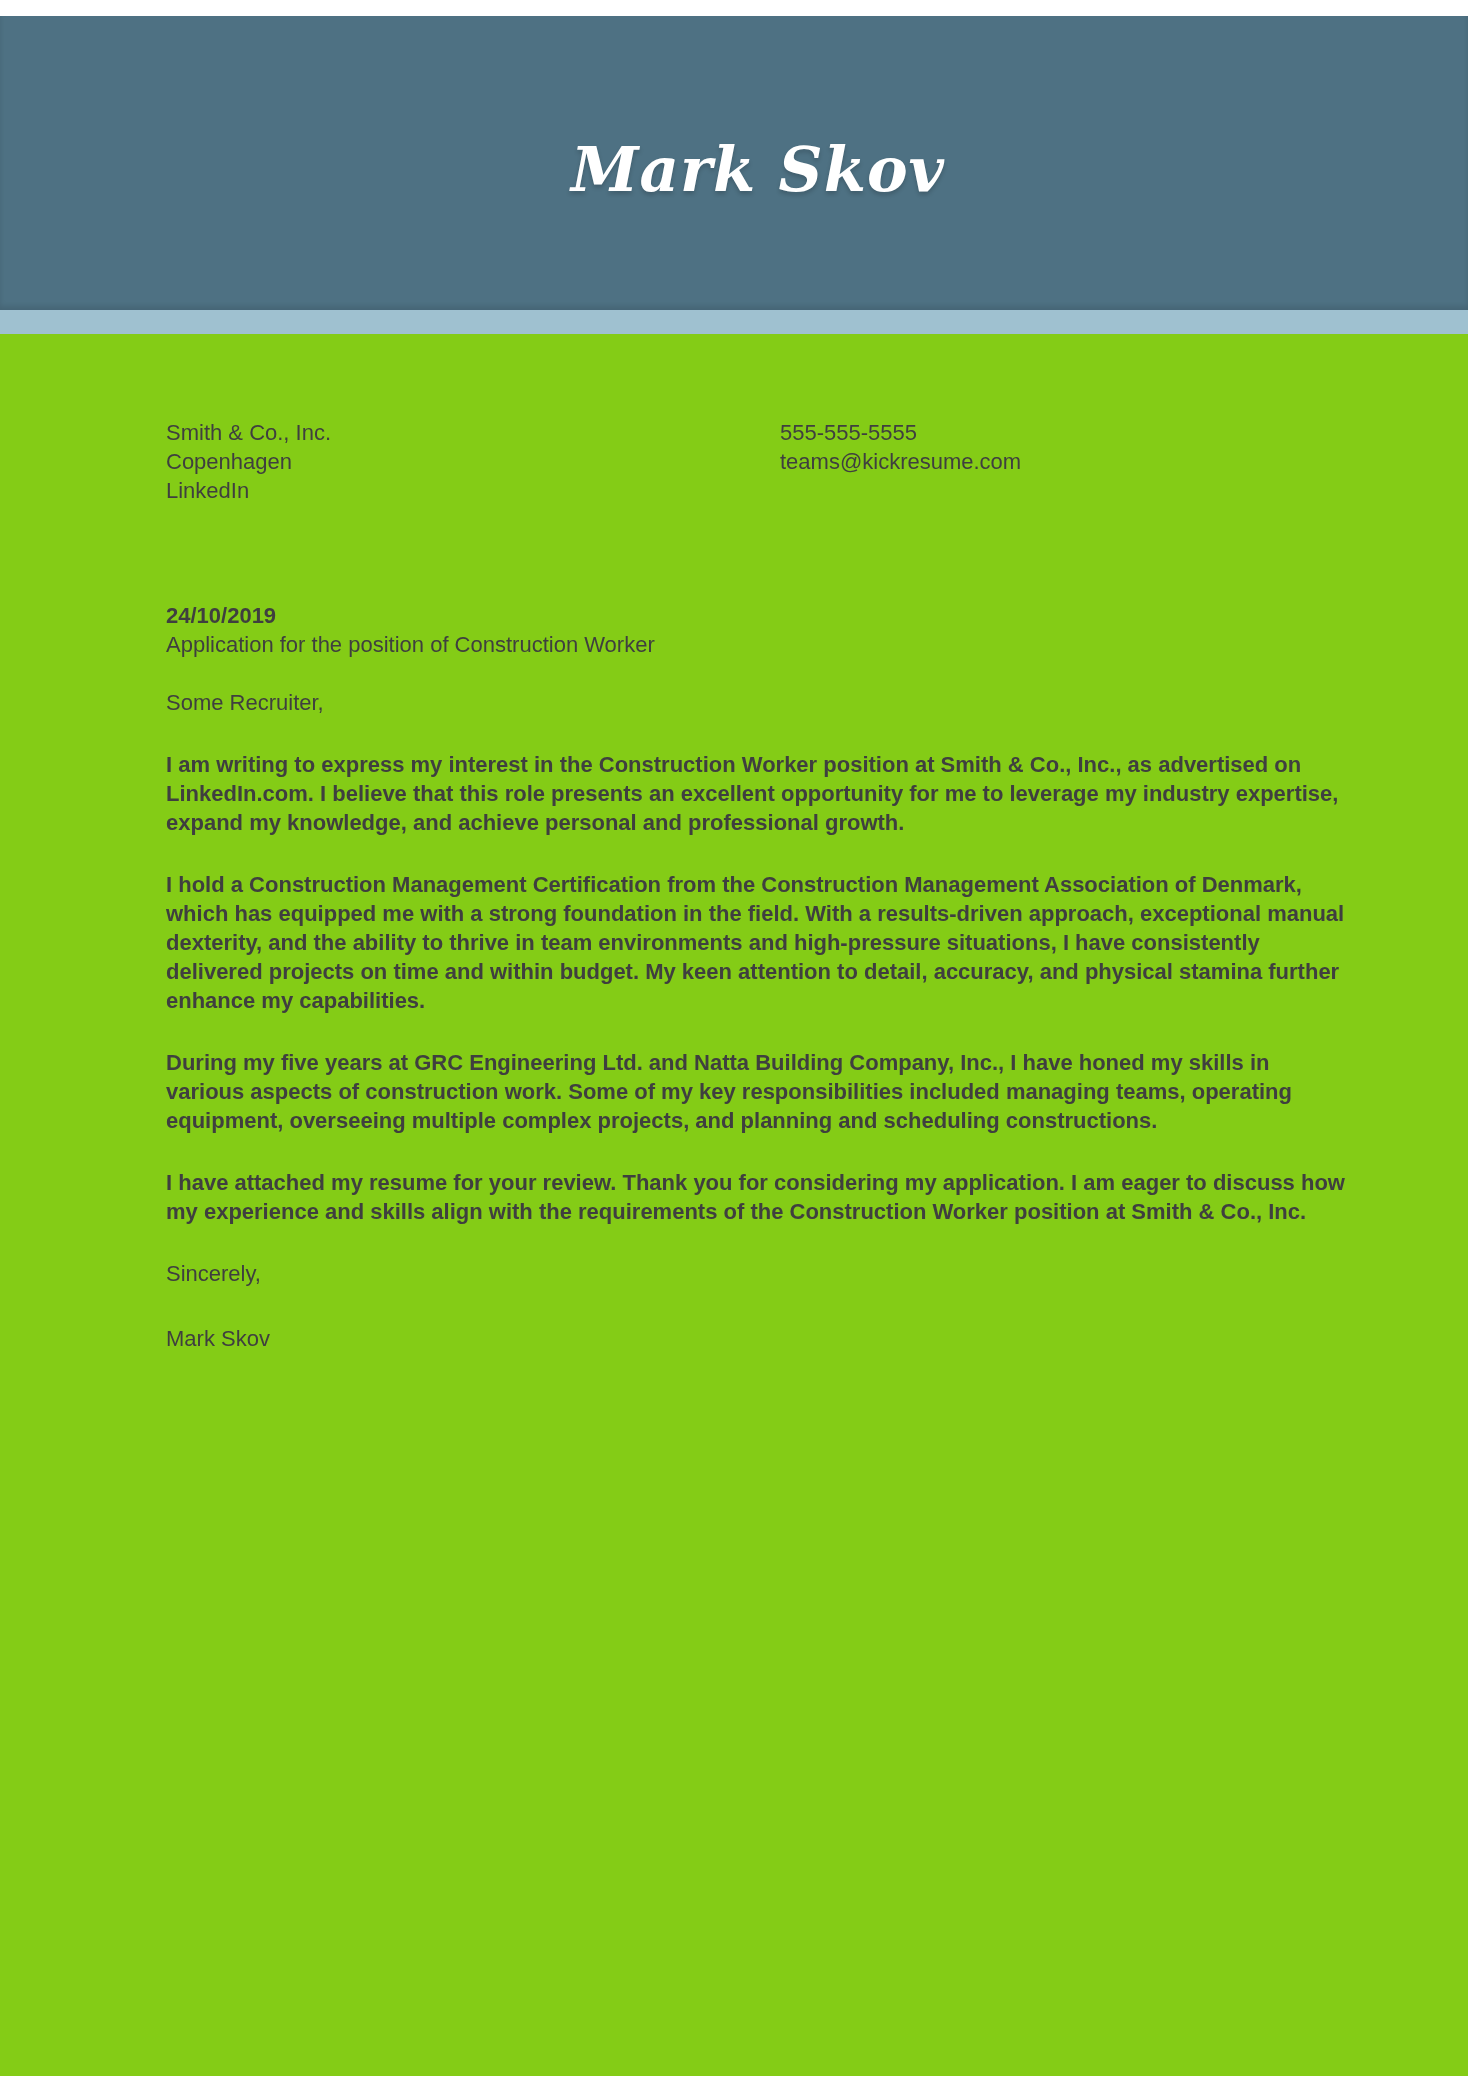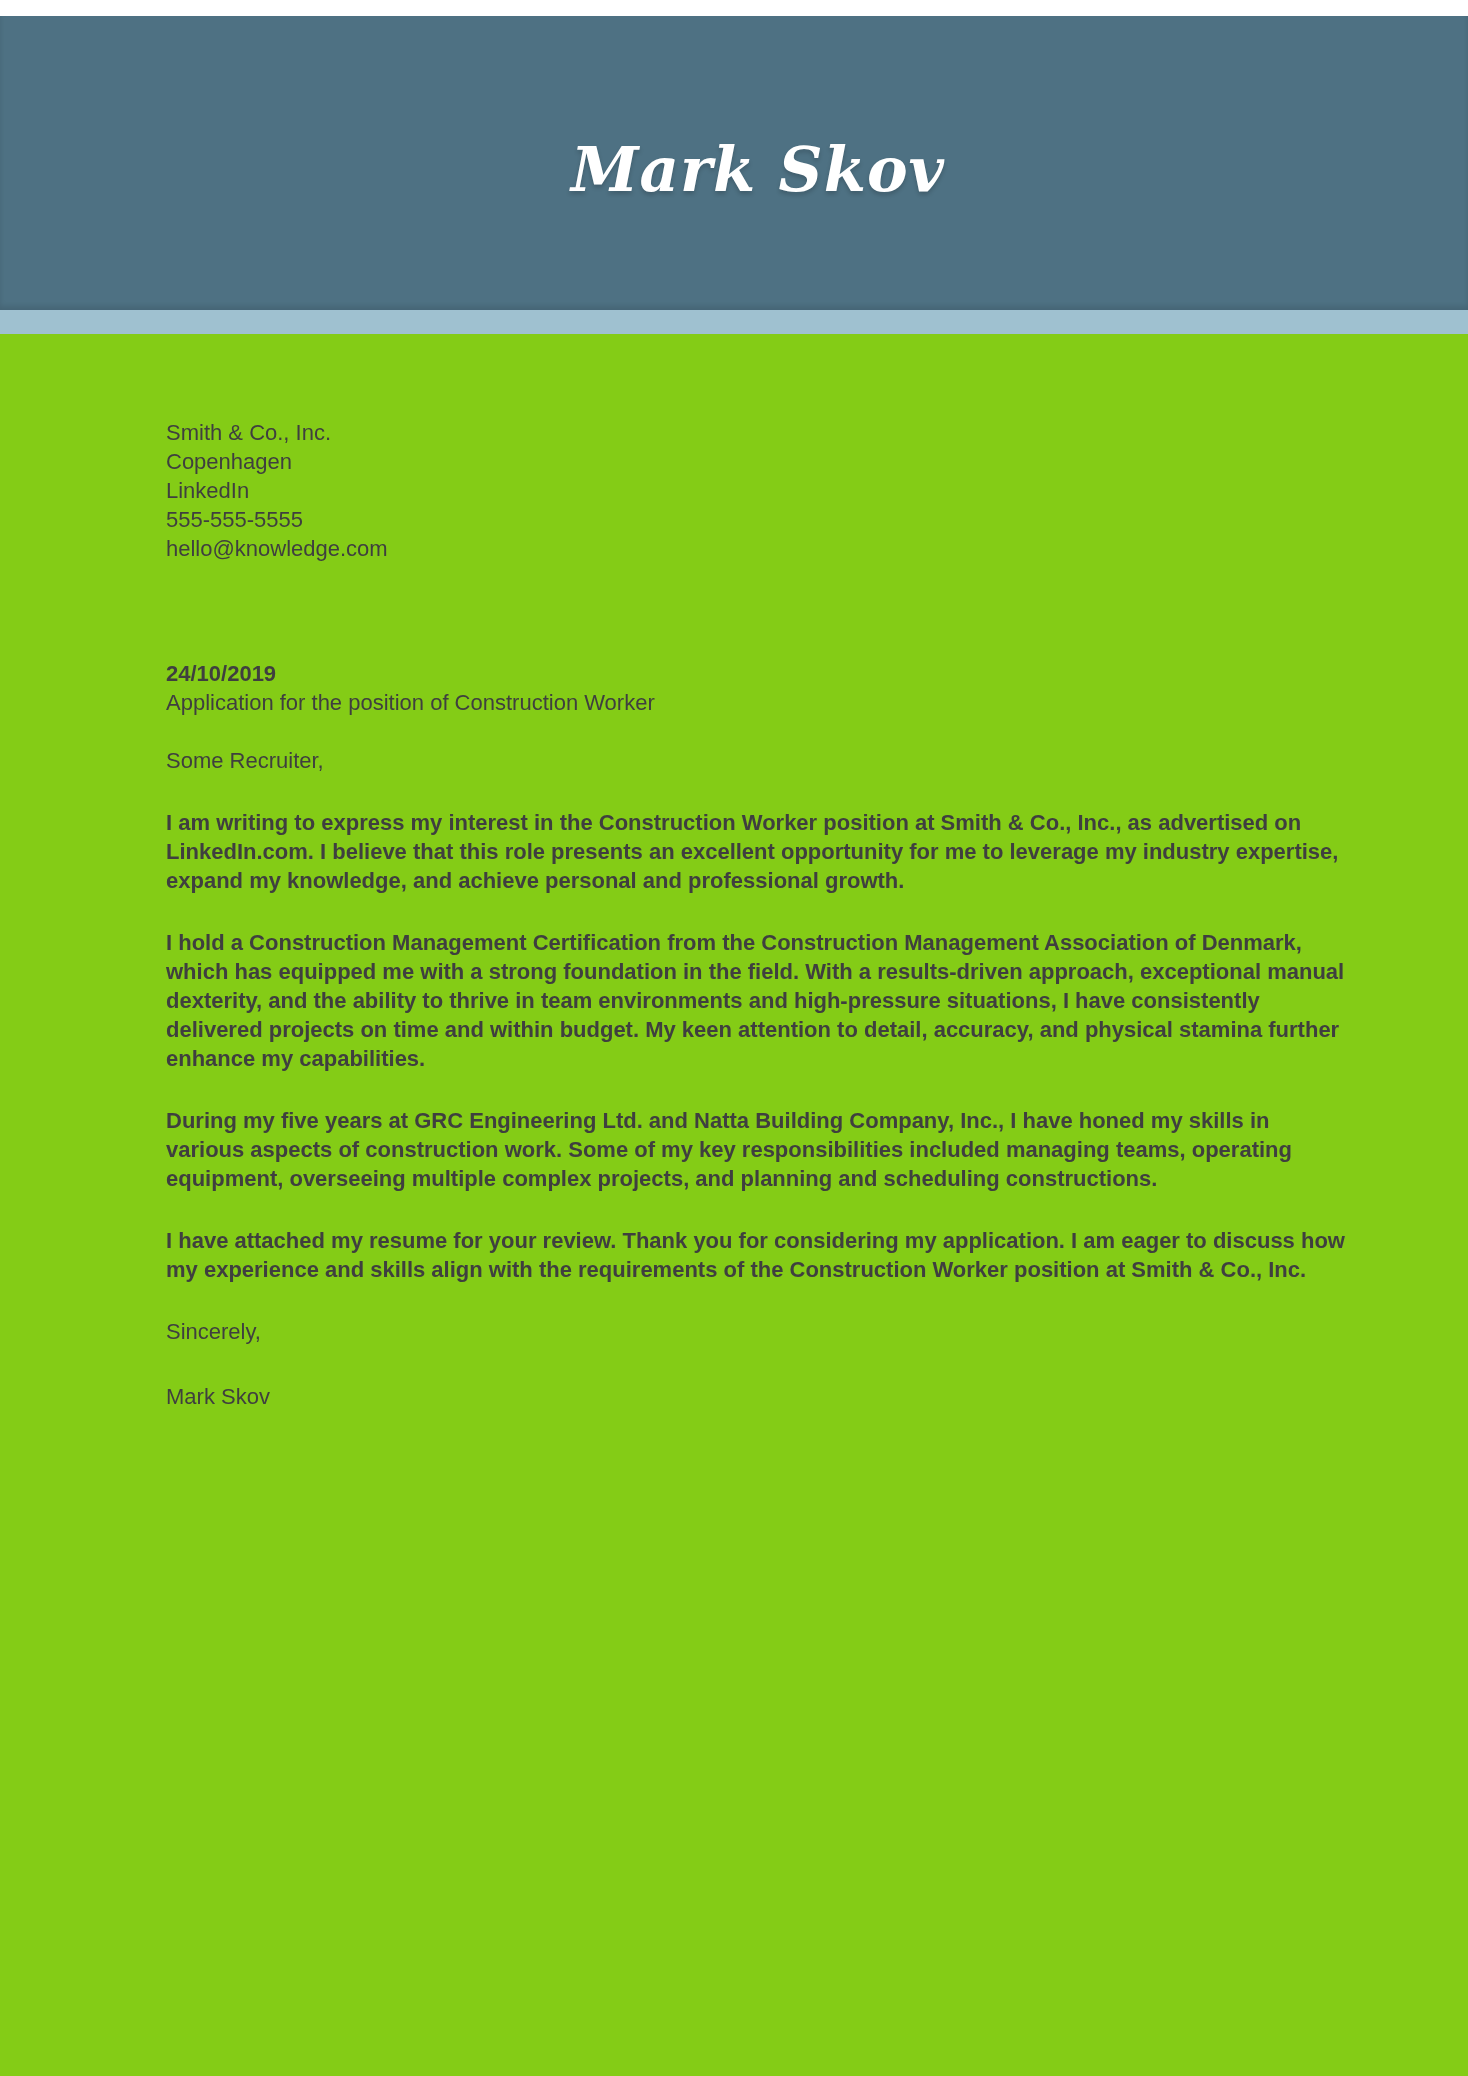--- a/index.html
+++ b/index.html
@@ -38,7 +38,7 @@
     font-size: 22px;
     line-height: 29px;
   }
-  .contact-row { display: flex; flex-direction: column; }
+  .contact-row { display: flex; }
   .recipient-block { width: 614px; flex: 0 0 auto; }
   .contact-block { flex: 1 1 auto; }
   .date-text { margin-top: 96px; font-weight: 700; }

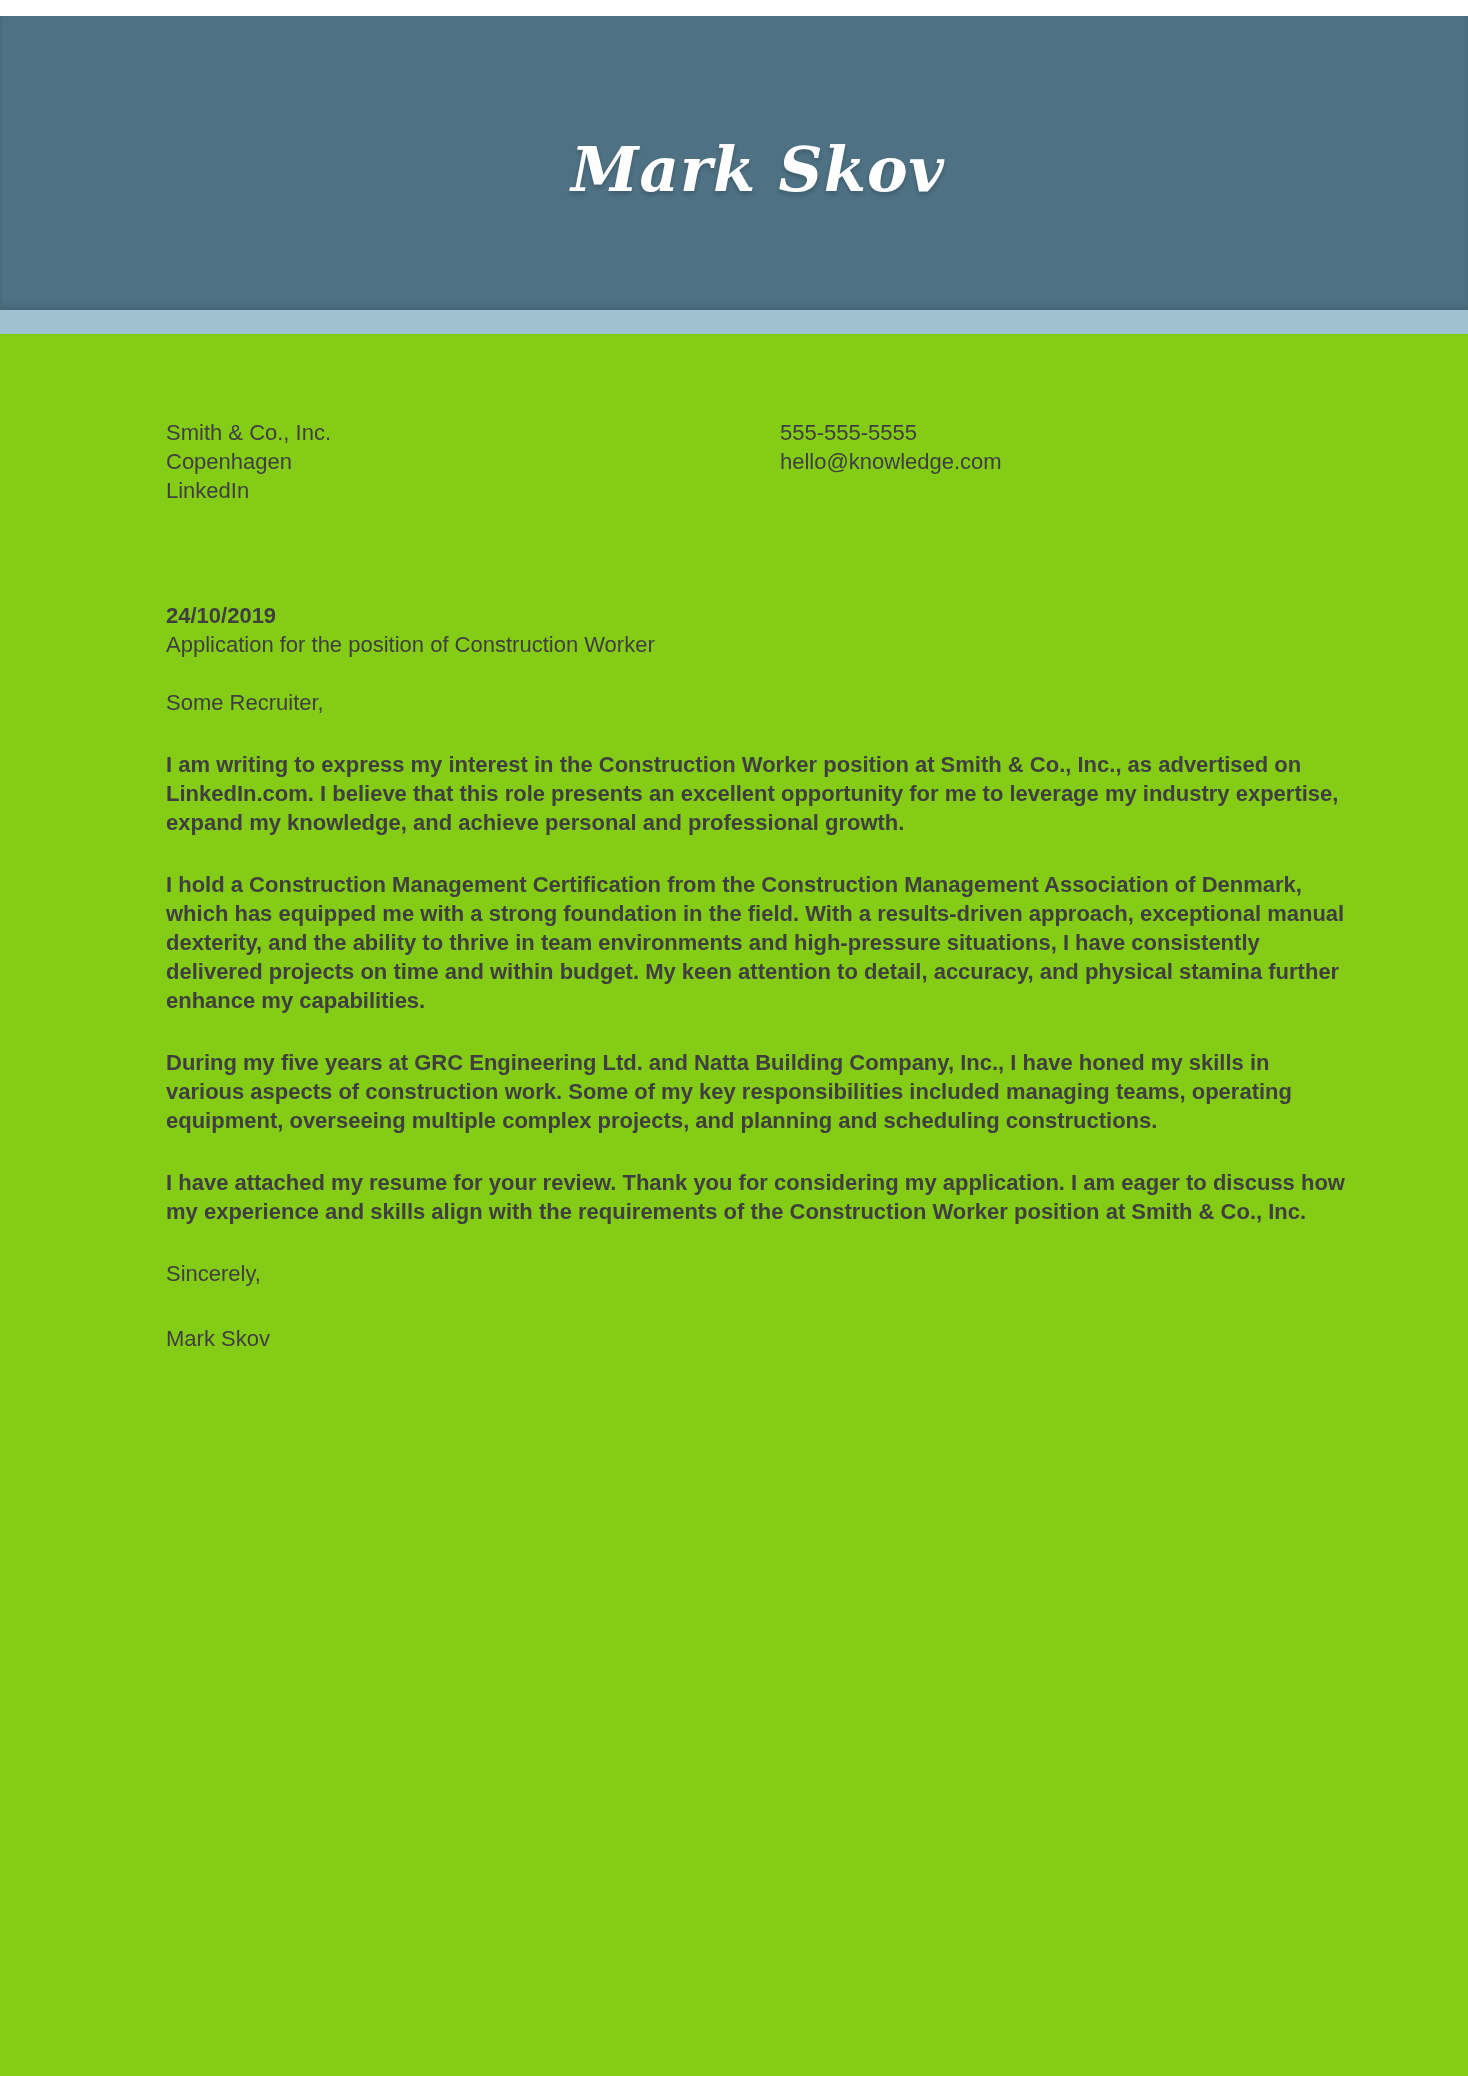--- a/index.html
+++ b/index.html
@@ -69,7 +69,7 @@
       </div>
       <div class="contact-block">
         <div>555-555-5555</div>
-        <div>hello@knowledge.com</div>
+        <div>teams@kickresume.com</div>
       </div>
     </div>
 

